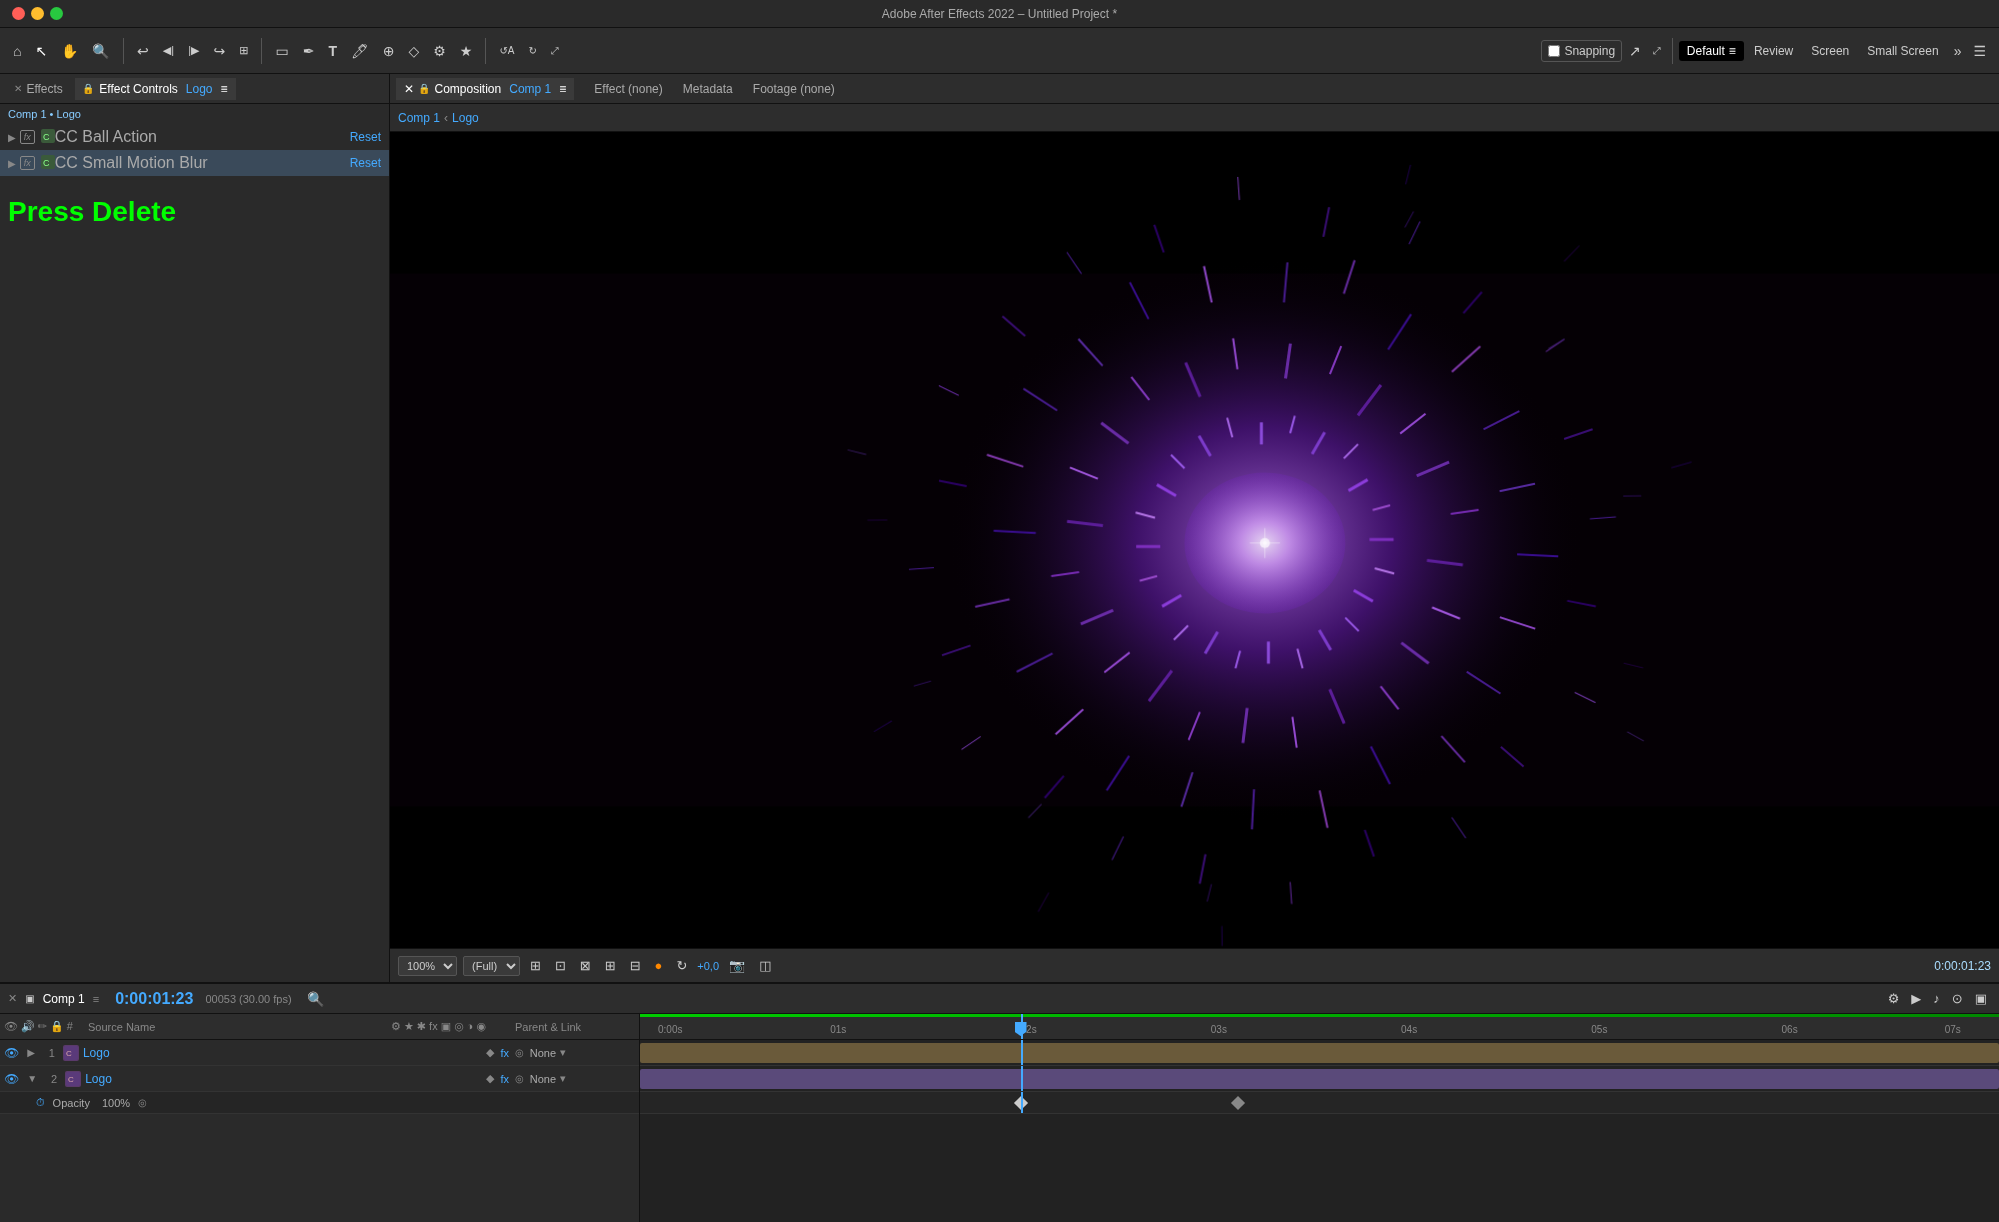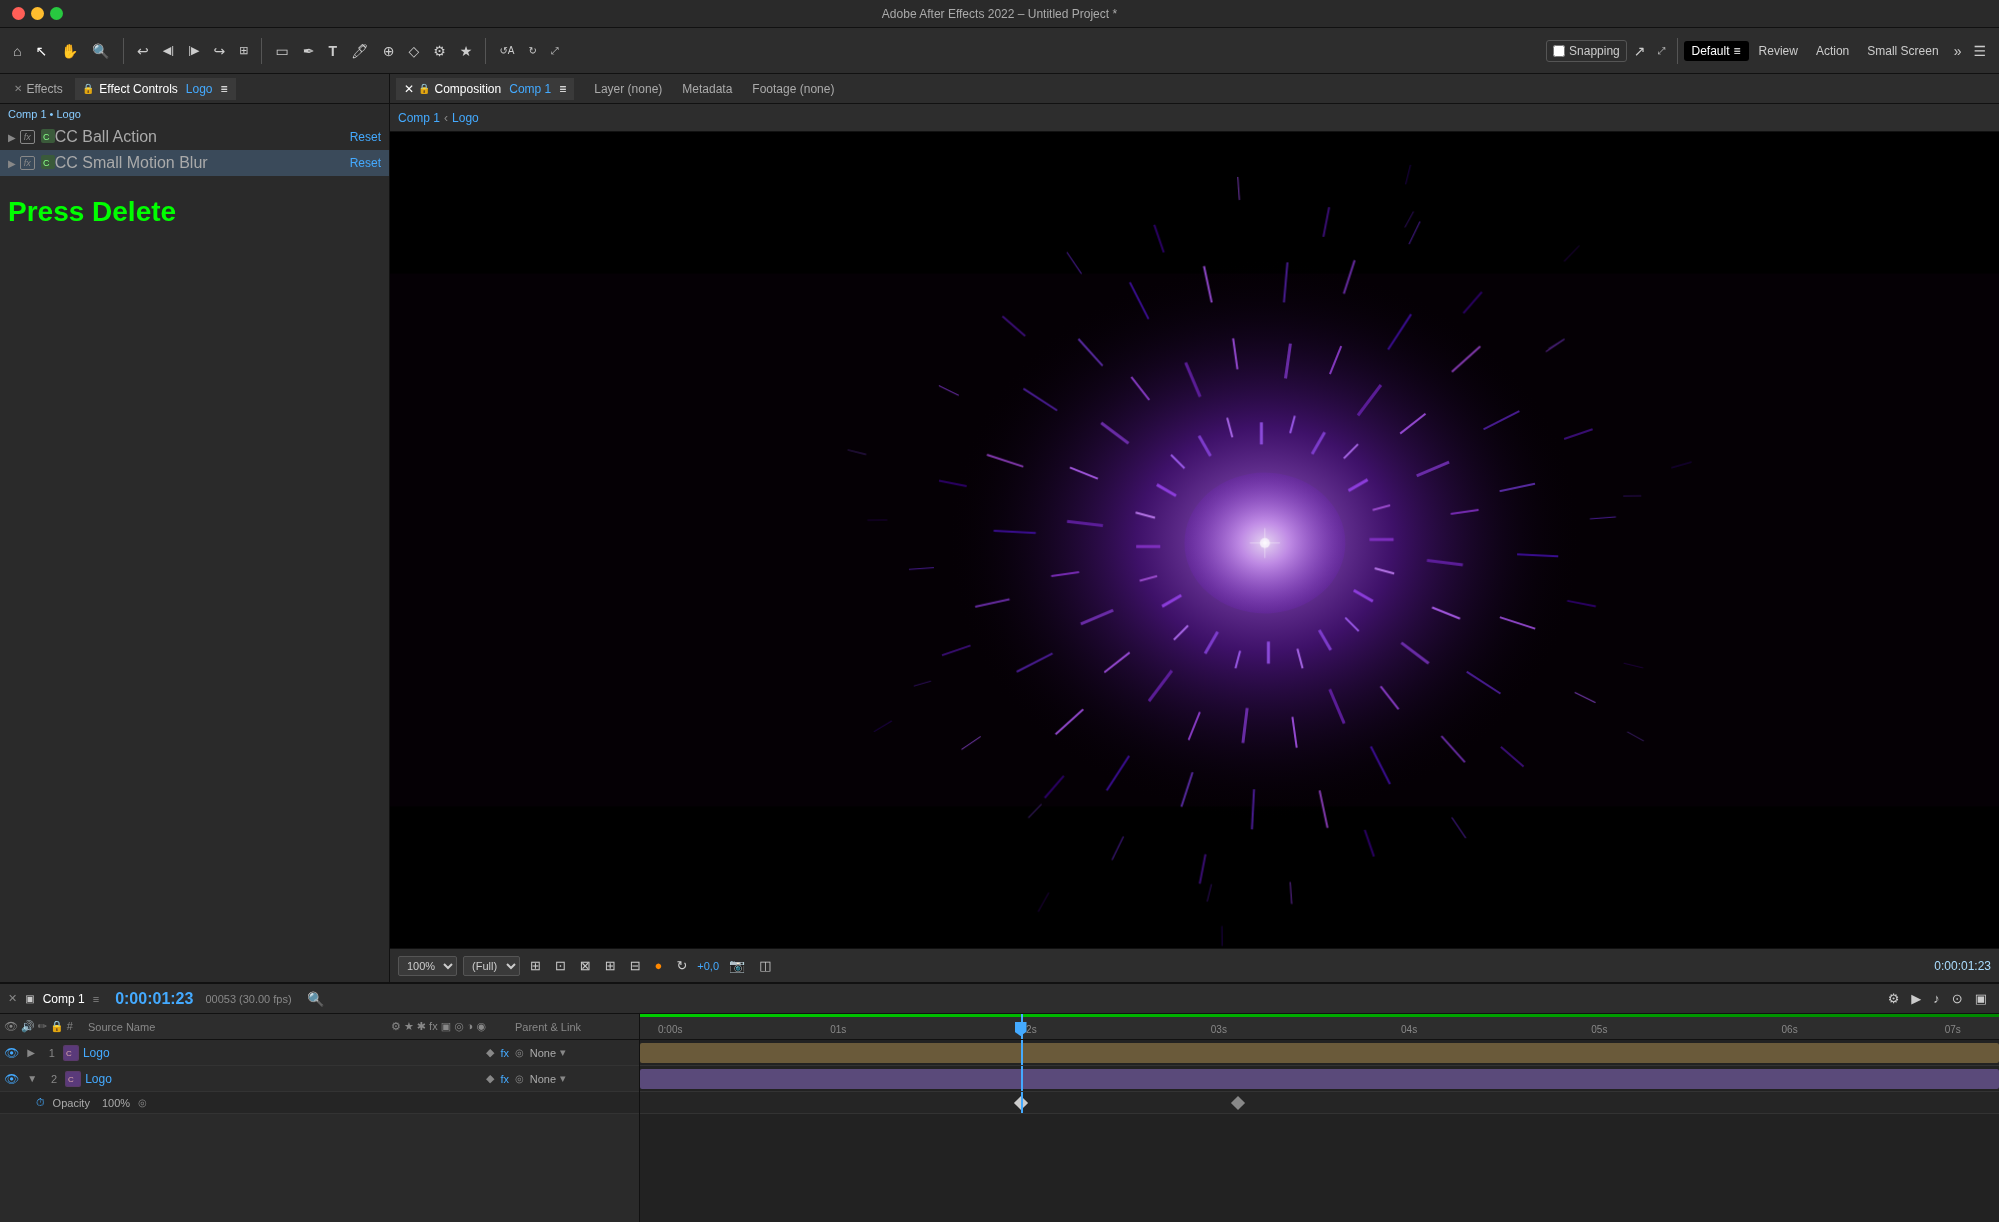--- a/index.html
+++ b/index.html
@@ -596,7 +596,7 @@
       <span>≡</span>
     </div>
     <button class="workspace-btn">Review</button>
-    <button class="workspace-btn">Action</button>
+    <button class="workspace-btn">Screen</button>
     <button class="workspace-btn">Small Screen</button>
     <button class="toolbar-btn">»</button>
     <button class="toolbar-btn">☰</button>

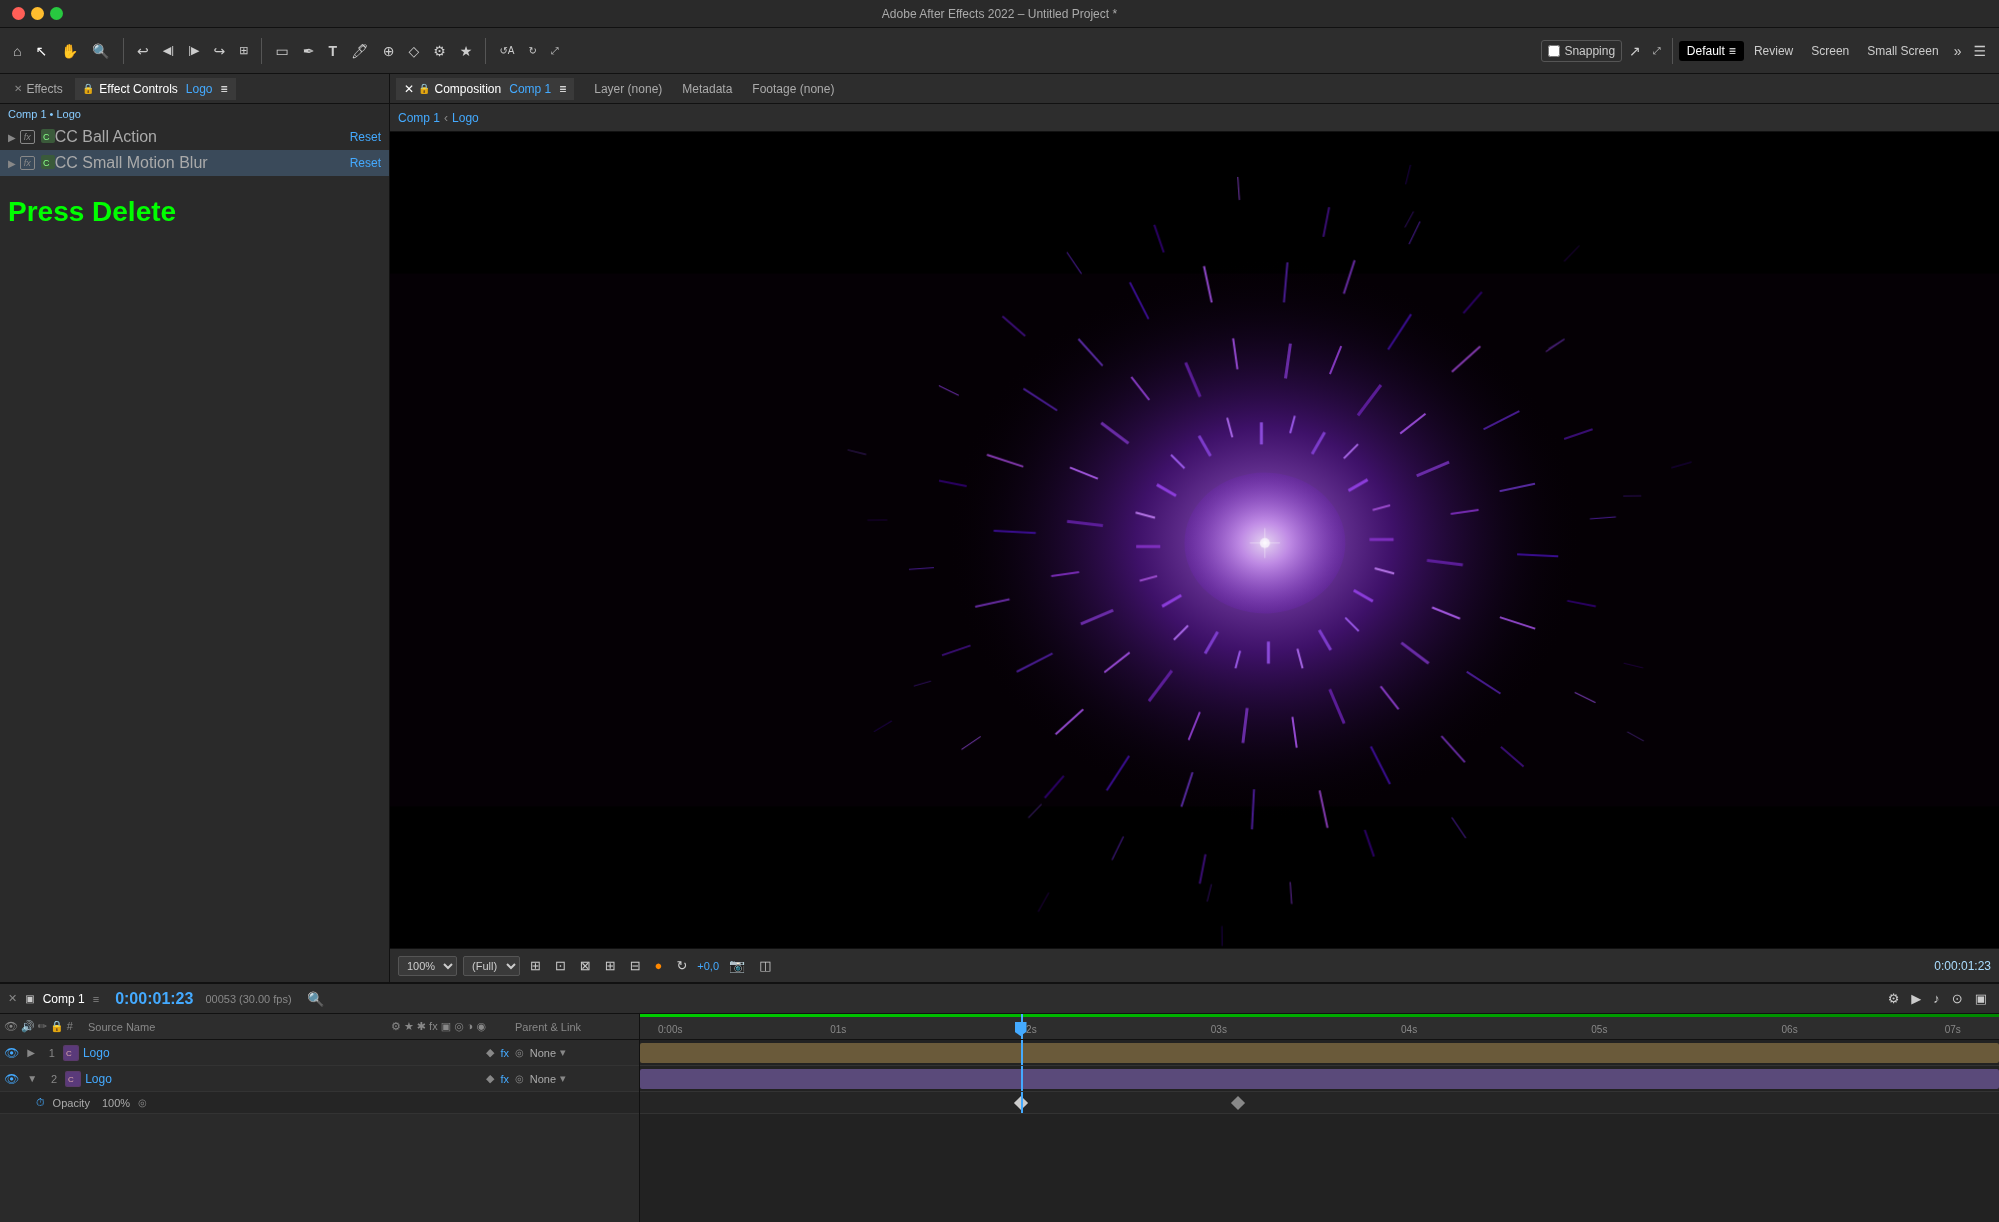--- a/index.html
+++ b/index.html
@@ -663,7 +663,7 @@
         <span style="margin-left:4px;">≡</span>
       </div>
       <div class="comp-menu-tabs">
-        <span class="comp-menu-tab">Layer (none)</span>
+        <span class="comp-menu-tab">Effect (none)</span>
         <span class="comp-menu-tab">Metadata</span>
         <span class="comp-menu-tab">Footage (none)</span>
       </div>

